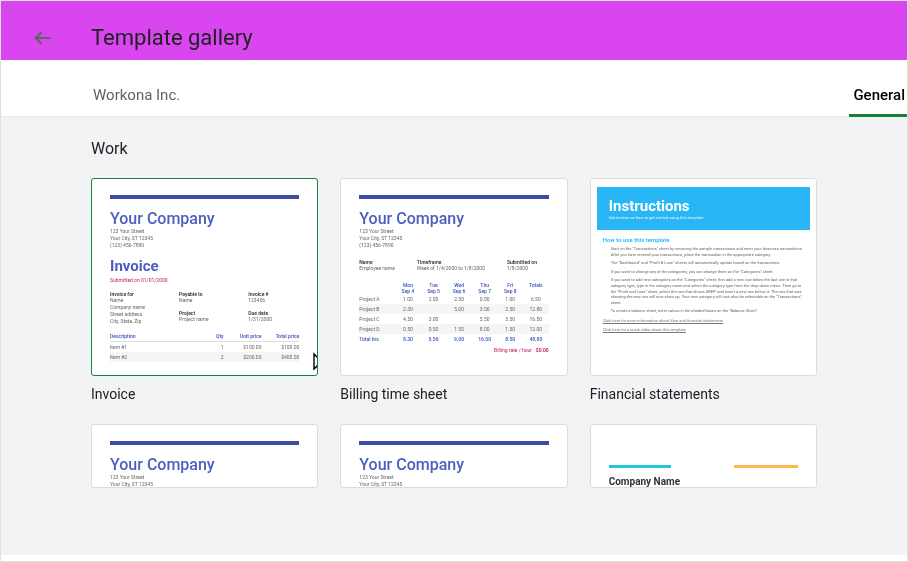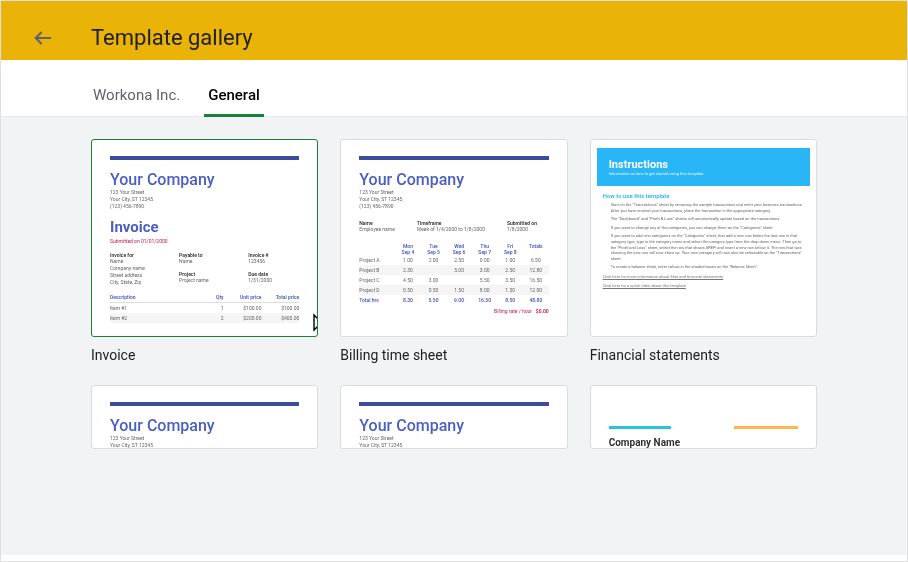--- a/index.html
+++ b/index.html
@@ -15,7 +15,7 @@
     display: flex;
     align-items: center;
     padding: 24px 30px 10px 30px;
-    background: #eab308;
+    background: #d946ef;
   }
   .back-btn {
     width: 24px;

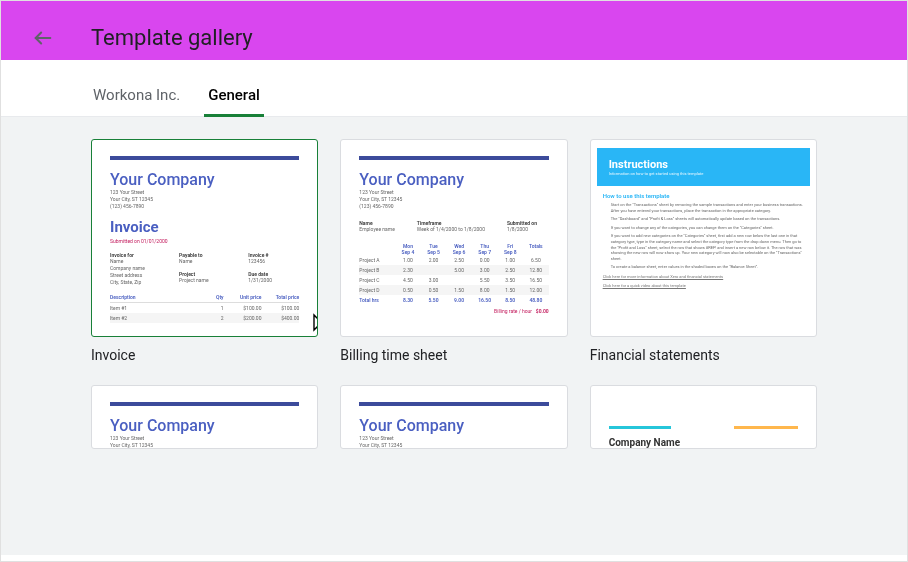--- a/index.html
+++ b/index.html
@@ -38,6 +38,7 @@
     gap: 24px;
     background: #fff;
     border-bottom: 1px solid #e8eaed;
+    justify-content: space-between;
   }
   .tab {
     font-size: 15px;

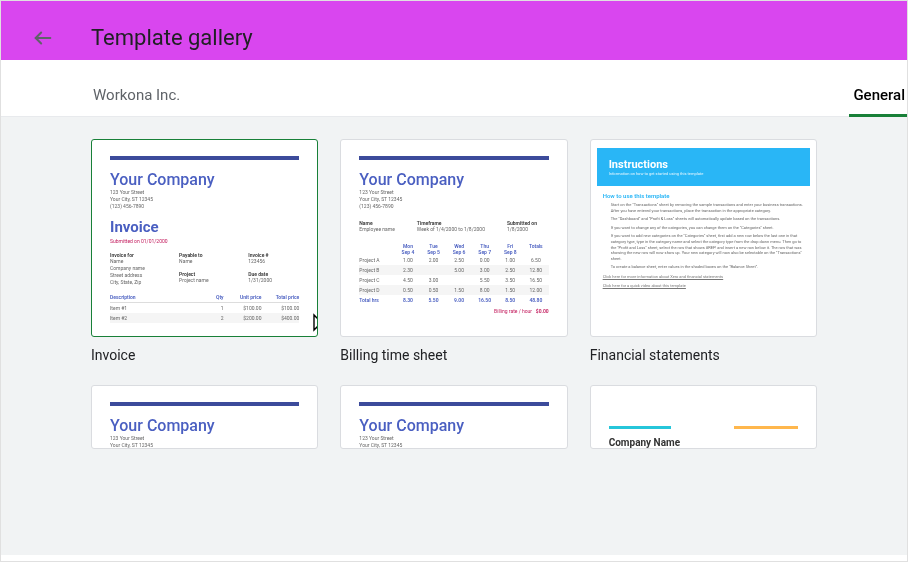--- a/index.html
+++ b/index.html
@@ -227,6 +227,7 @@
 </div>
 
 <div class="content">
+  <div class="section-title">Work</div>
 
   <div class="grid">
 

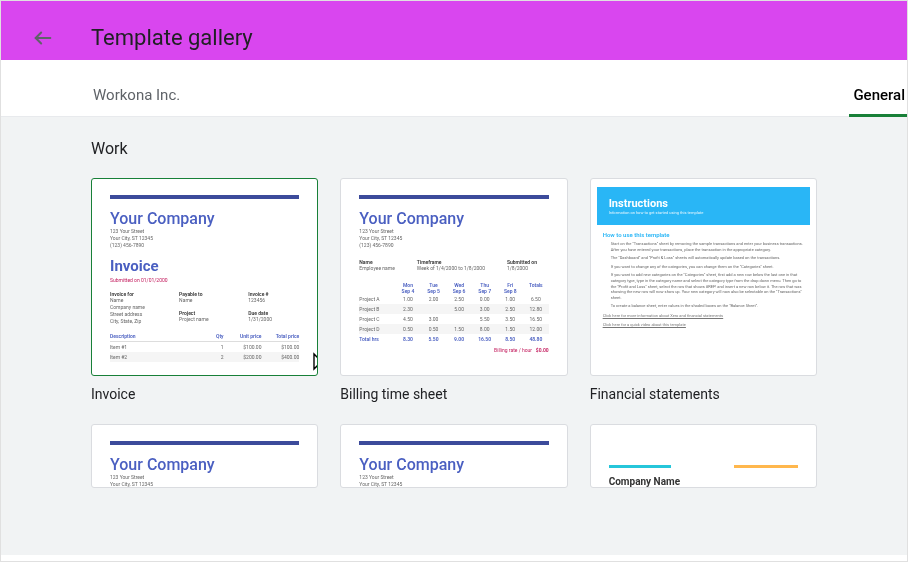--- a/index.html
+++ b/index.html
@@ -184,7 +184,7 @@
     padding: 10px 12px;
     margin: -4px -6px 6px -6px;
   }
-  .fs-banner-title { font-size: 11px; font-weight: 700; }
+  .fs-banner-title { font-size: 15px; font-weight: 700; }
   .fs-banner-sub { font-size: 4px; opacity: 0.9; }
   .fs-h { color: #29b6f6; font-size: 6px; font-weight: 600; margin-top: 4px; }
   .fs-li { font-size: 4px; color: #666; margin-left: 8px; margin-top: 3px; line-height: 1.4; }

